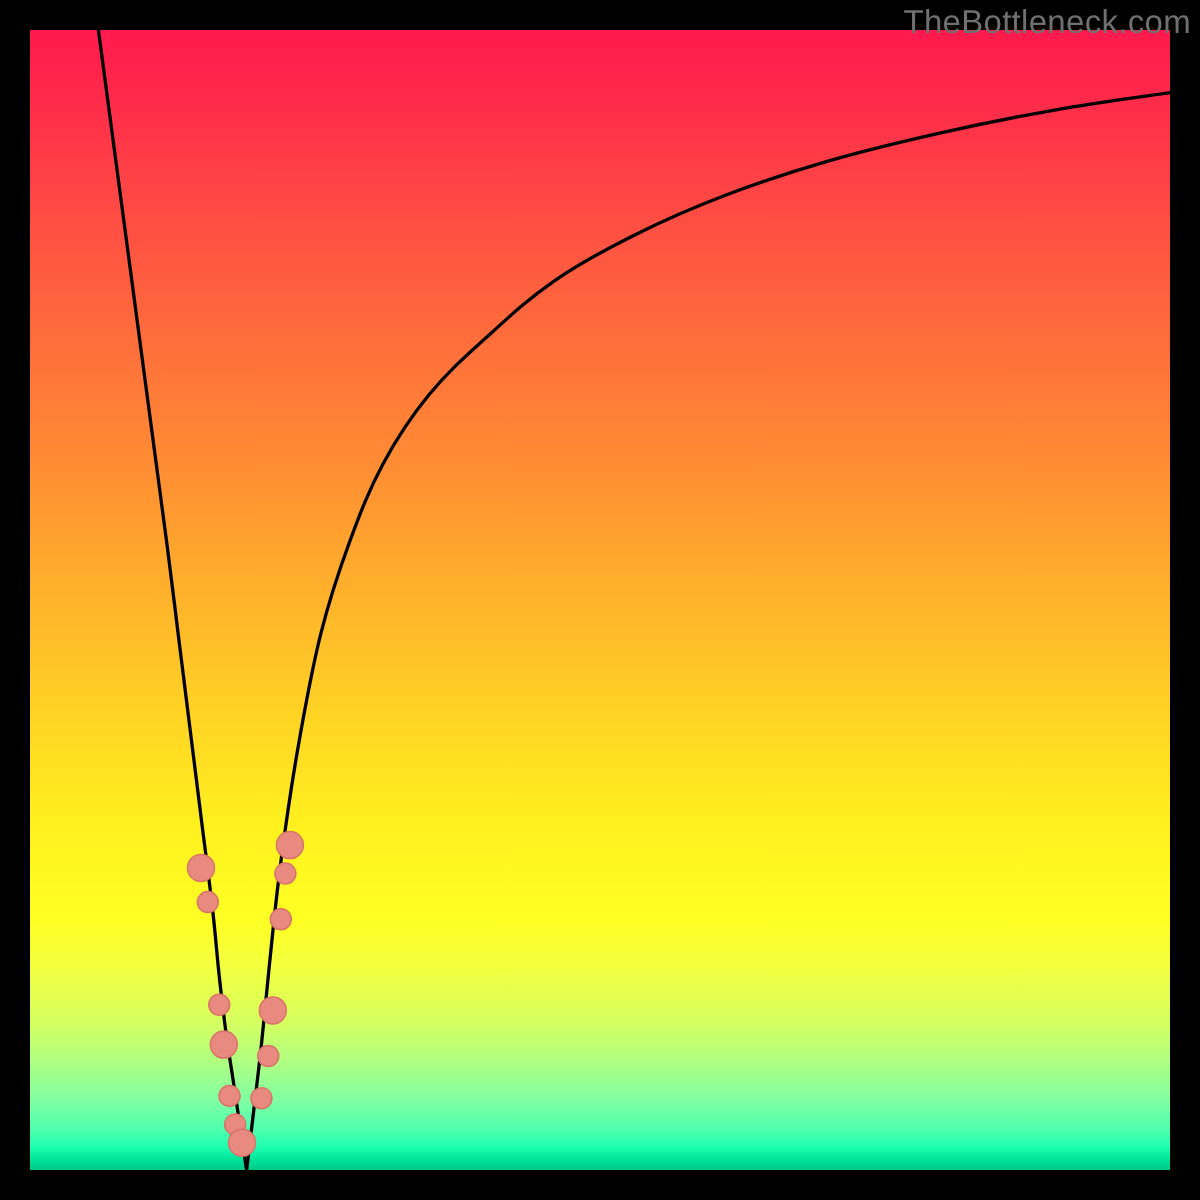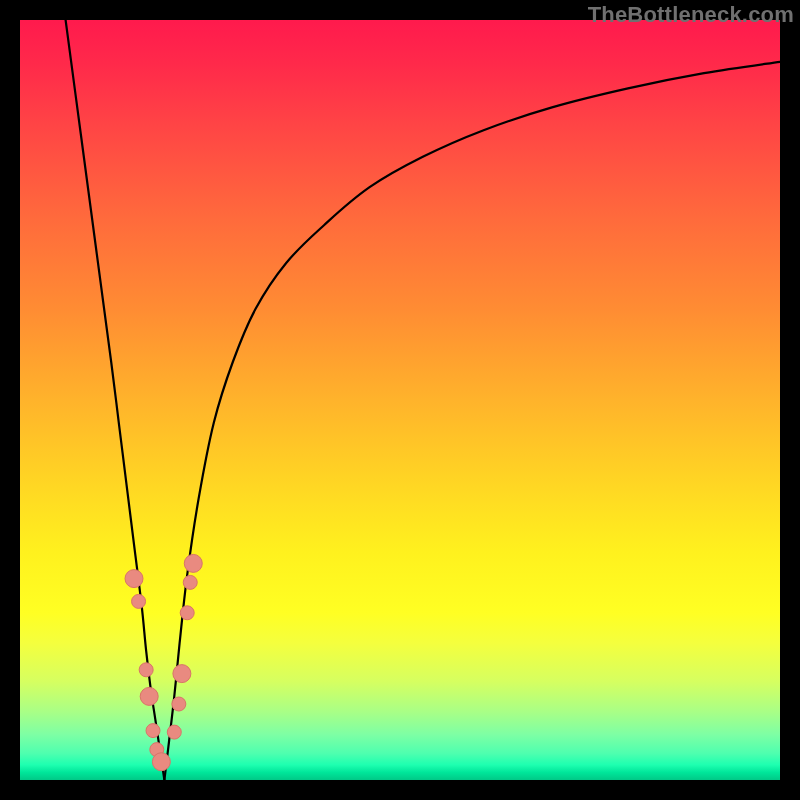--- a/index.html
+++ b/index.html
@@ -59,7 +59,7 @@
     right: 6px;
     color: #707070;
     font-size: 22px;
-    font-weight: 700;
+    font-weight: 400;
     letter-spacing: 0.2px;
     user-select: none;
     margin-left: 21px;

